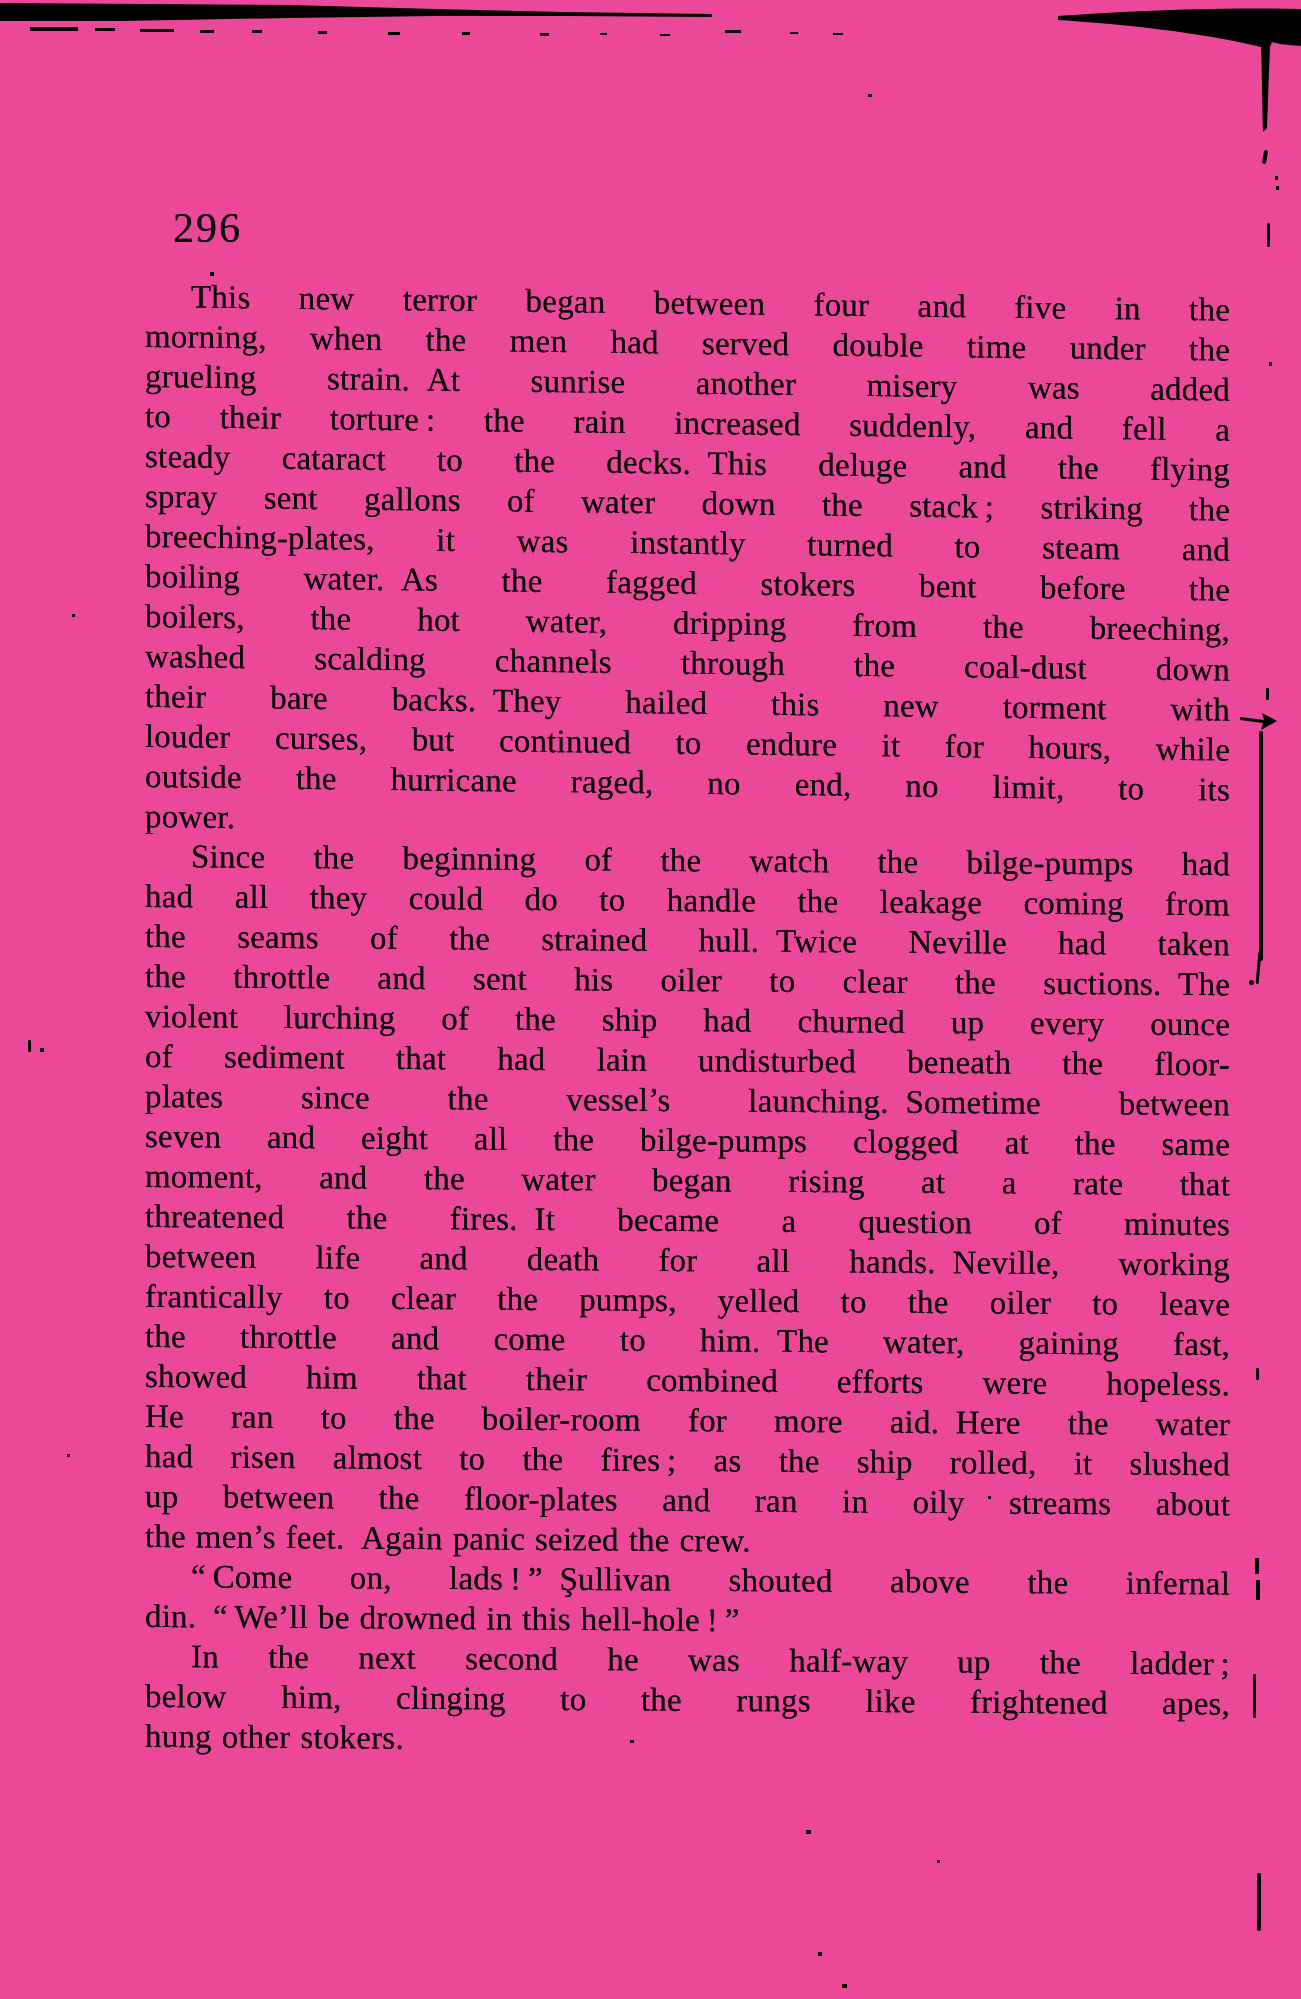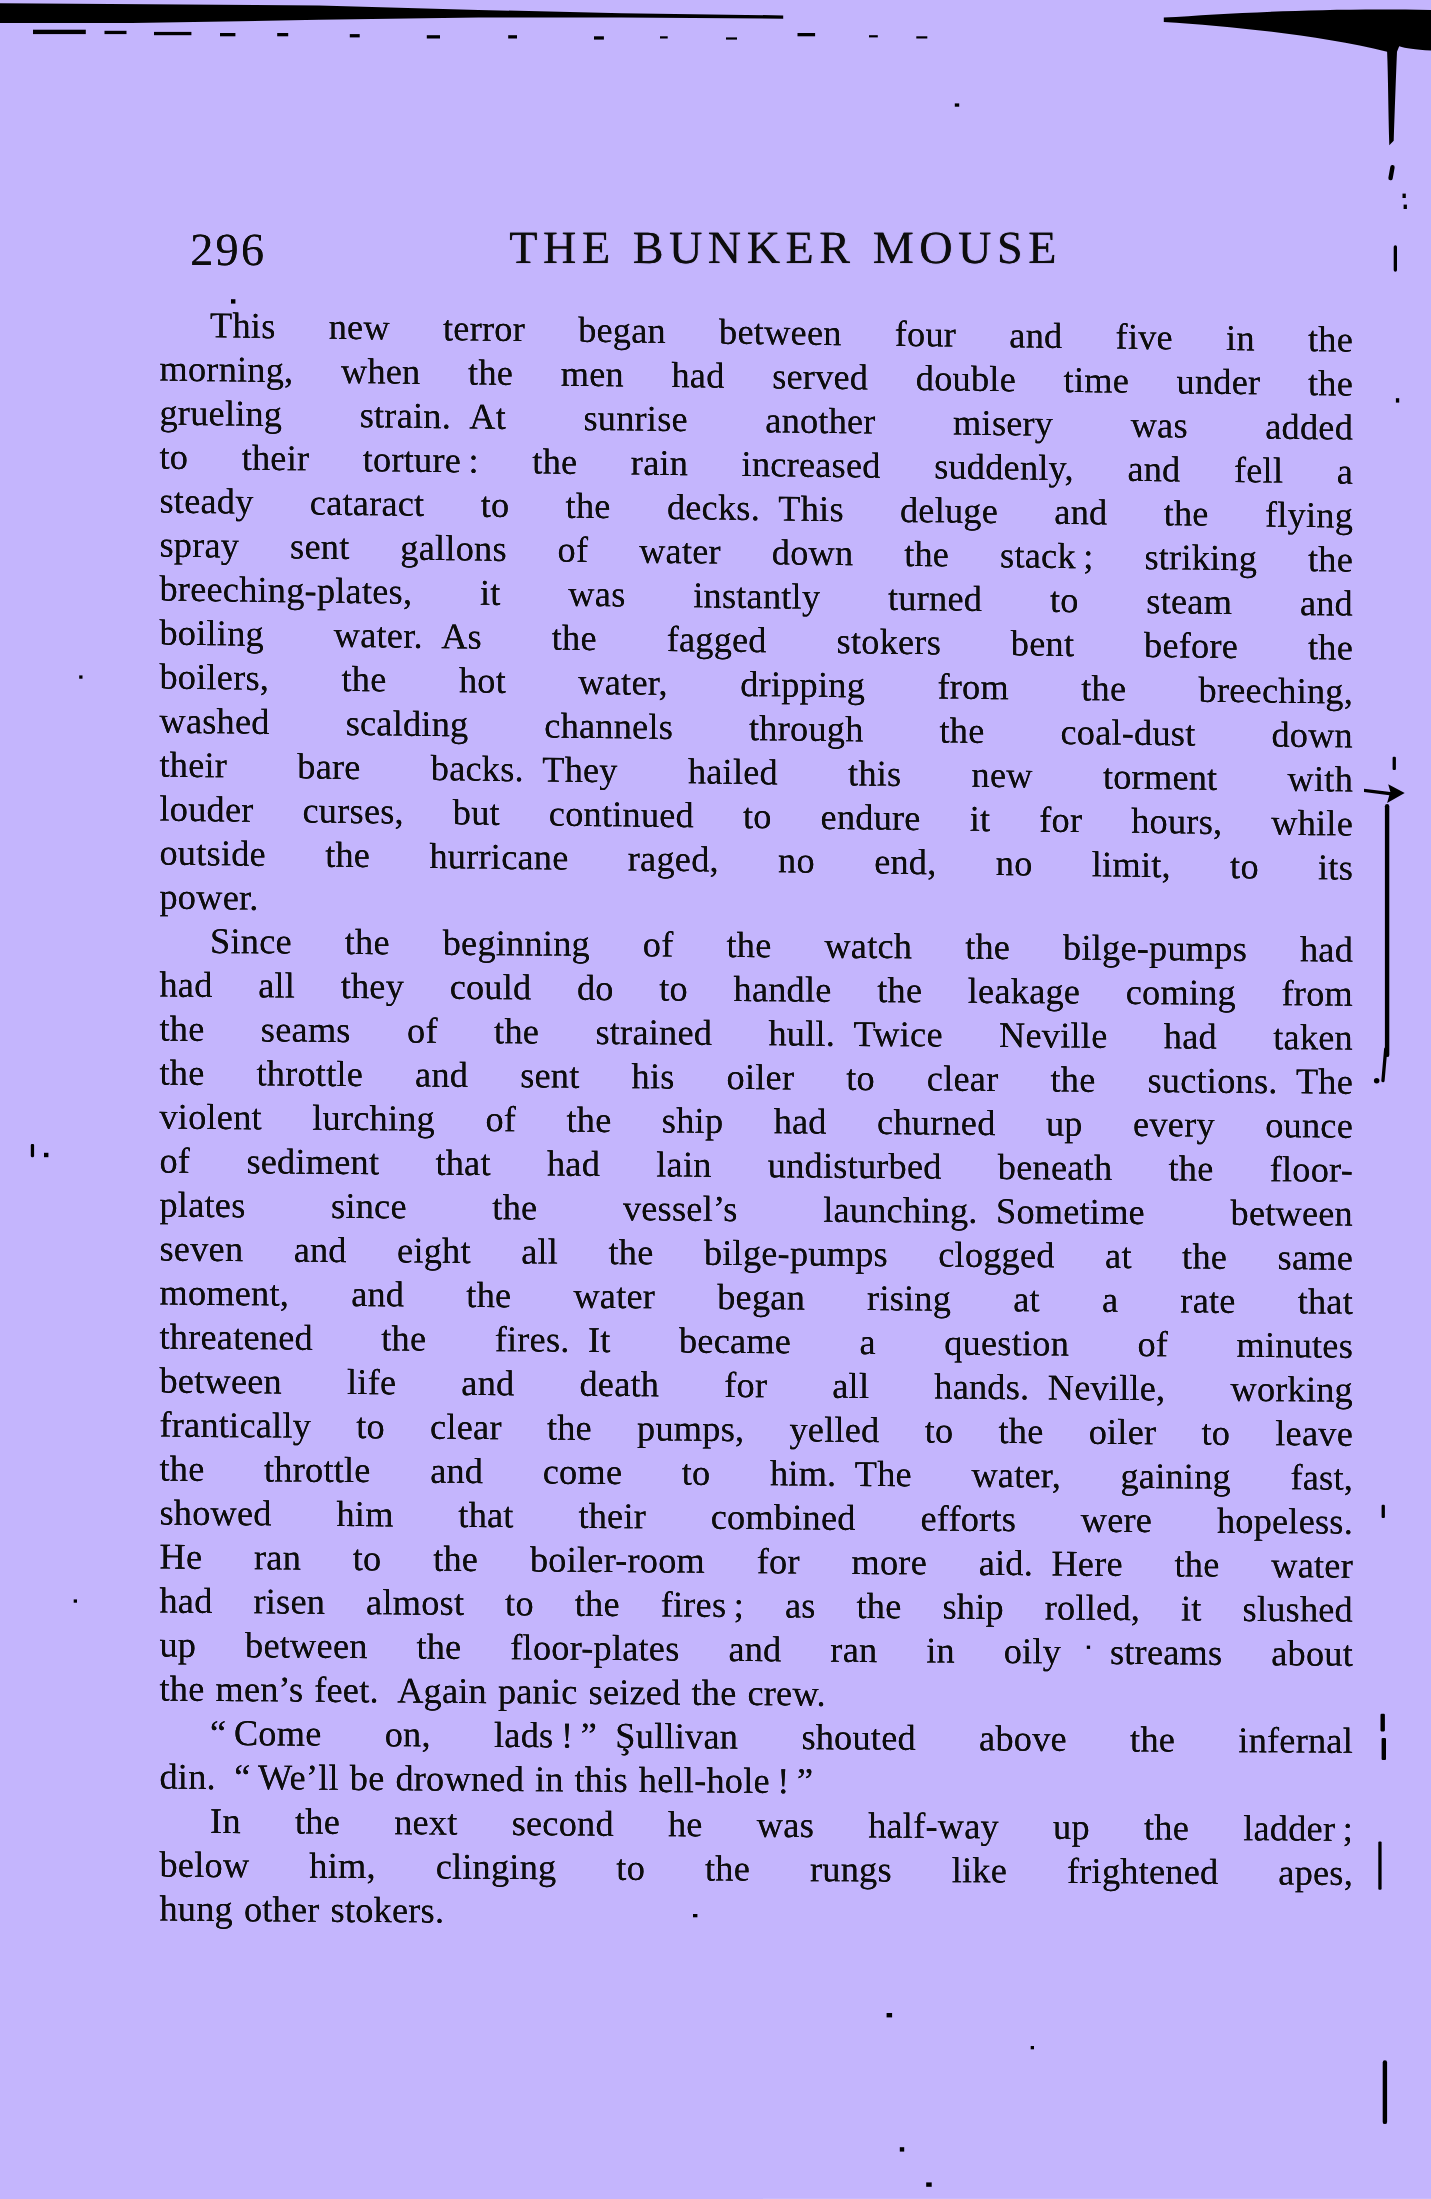--- a/index.html
+++ b/index.html
@@ -6,7 +6,7 @@
   .page{
     position:relative;
     width:1301px;height:1999px;
-    background:#c4b5fd;
+    background:#ec4899;
     color:#0d0d0d;
     font-family:"Liberation Serif","DejaVu Serif",serif;
     overflow:hidden;

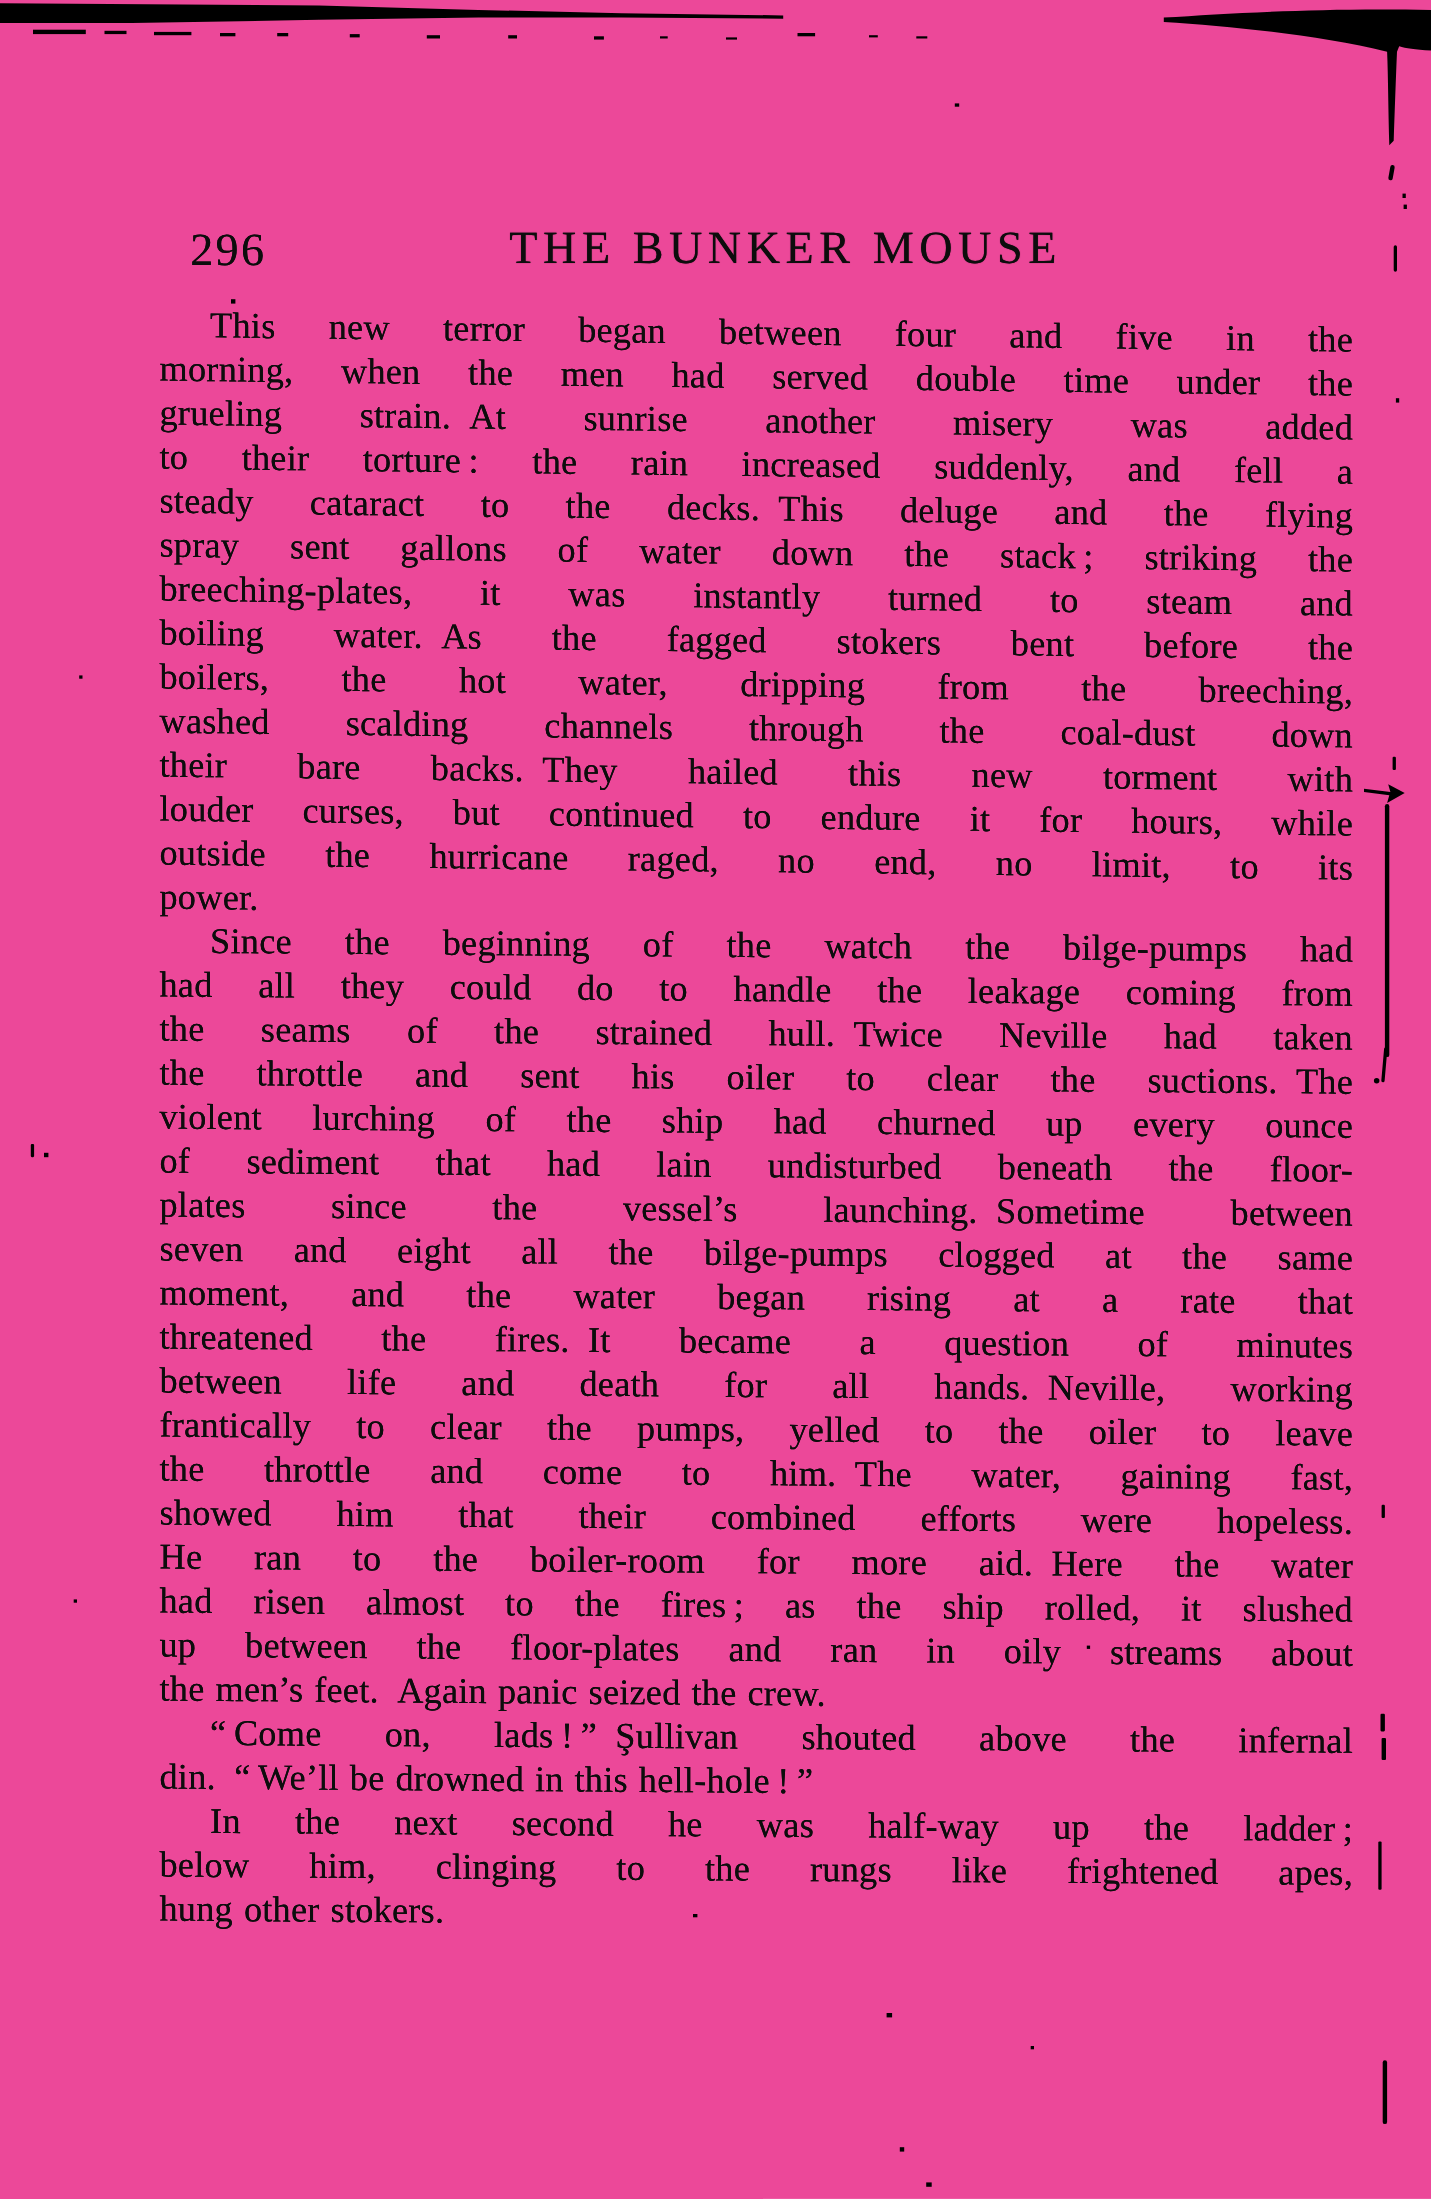--- a/index.html
+++ b/index.html
@@ -78,7 +78,6 @@
 
   <header class="running-head">
     <span class="page-number">296</span>
-    <span class="running-title">THE BUNKER MOUSE</span>
   </header>
 
   <main class="text-block">

